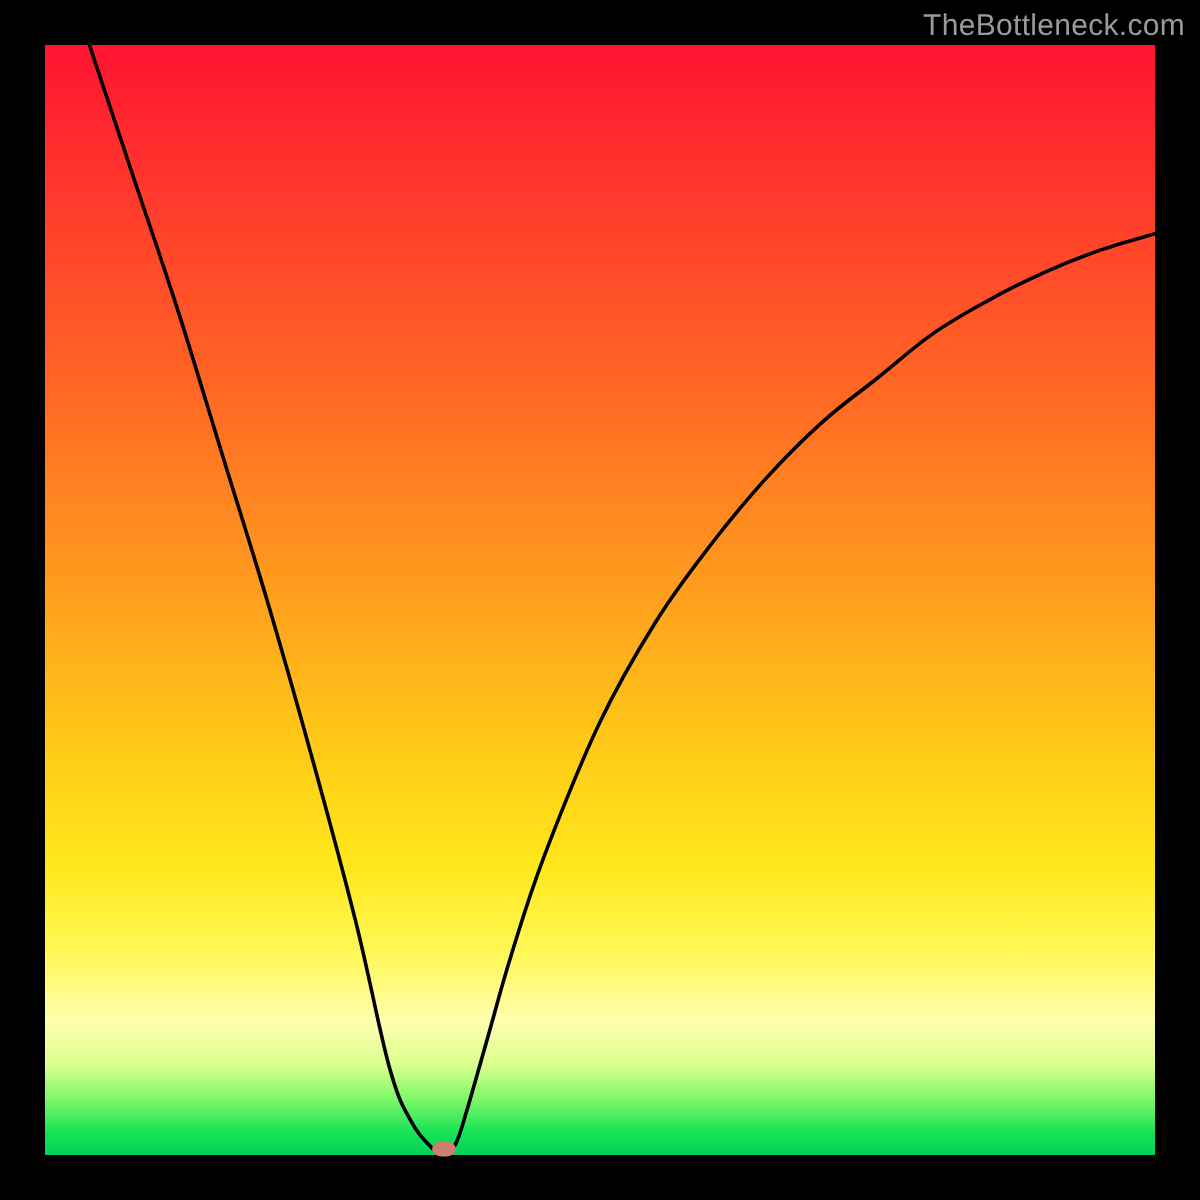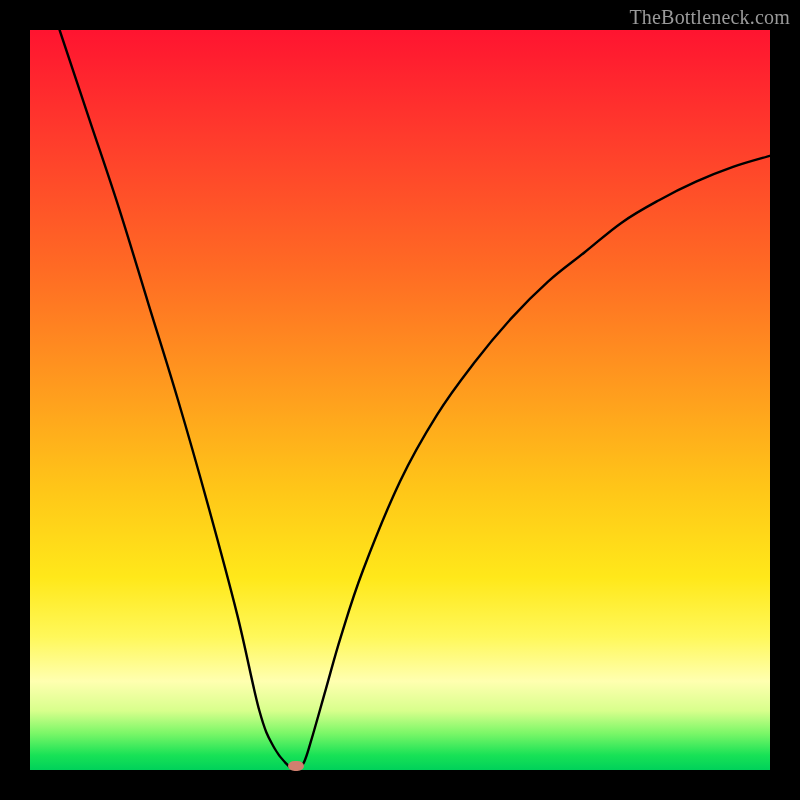--- a/index.html
+++ b/index.html
@@ -16,7 +16,6 @@
     width: 800px;
     height: 800px;
     background: #000000;
-    font-family: Liberation Serif, serif;
   }
   .plot-area {
     position: absolute;

